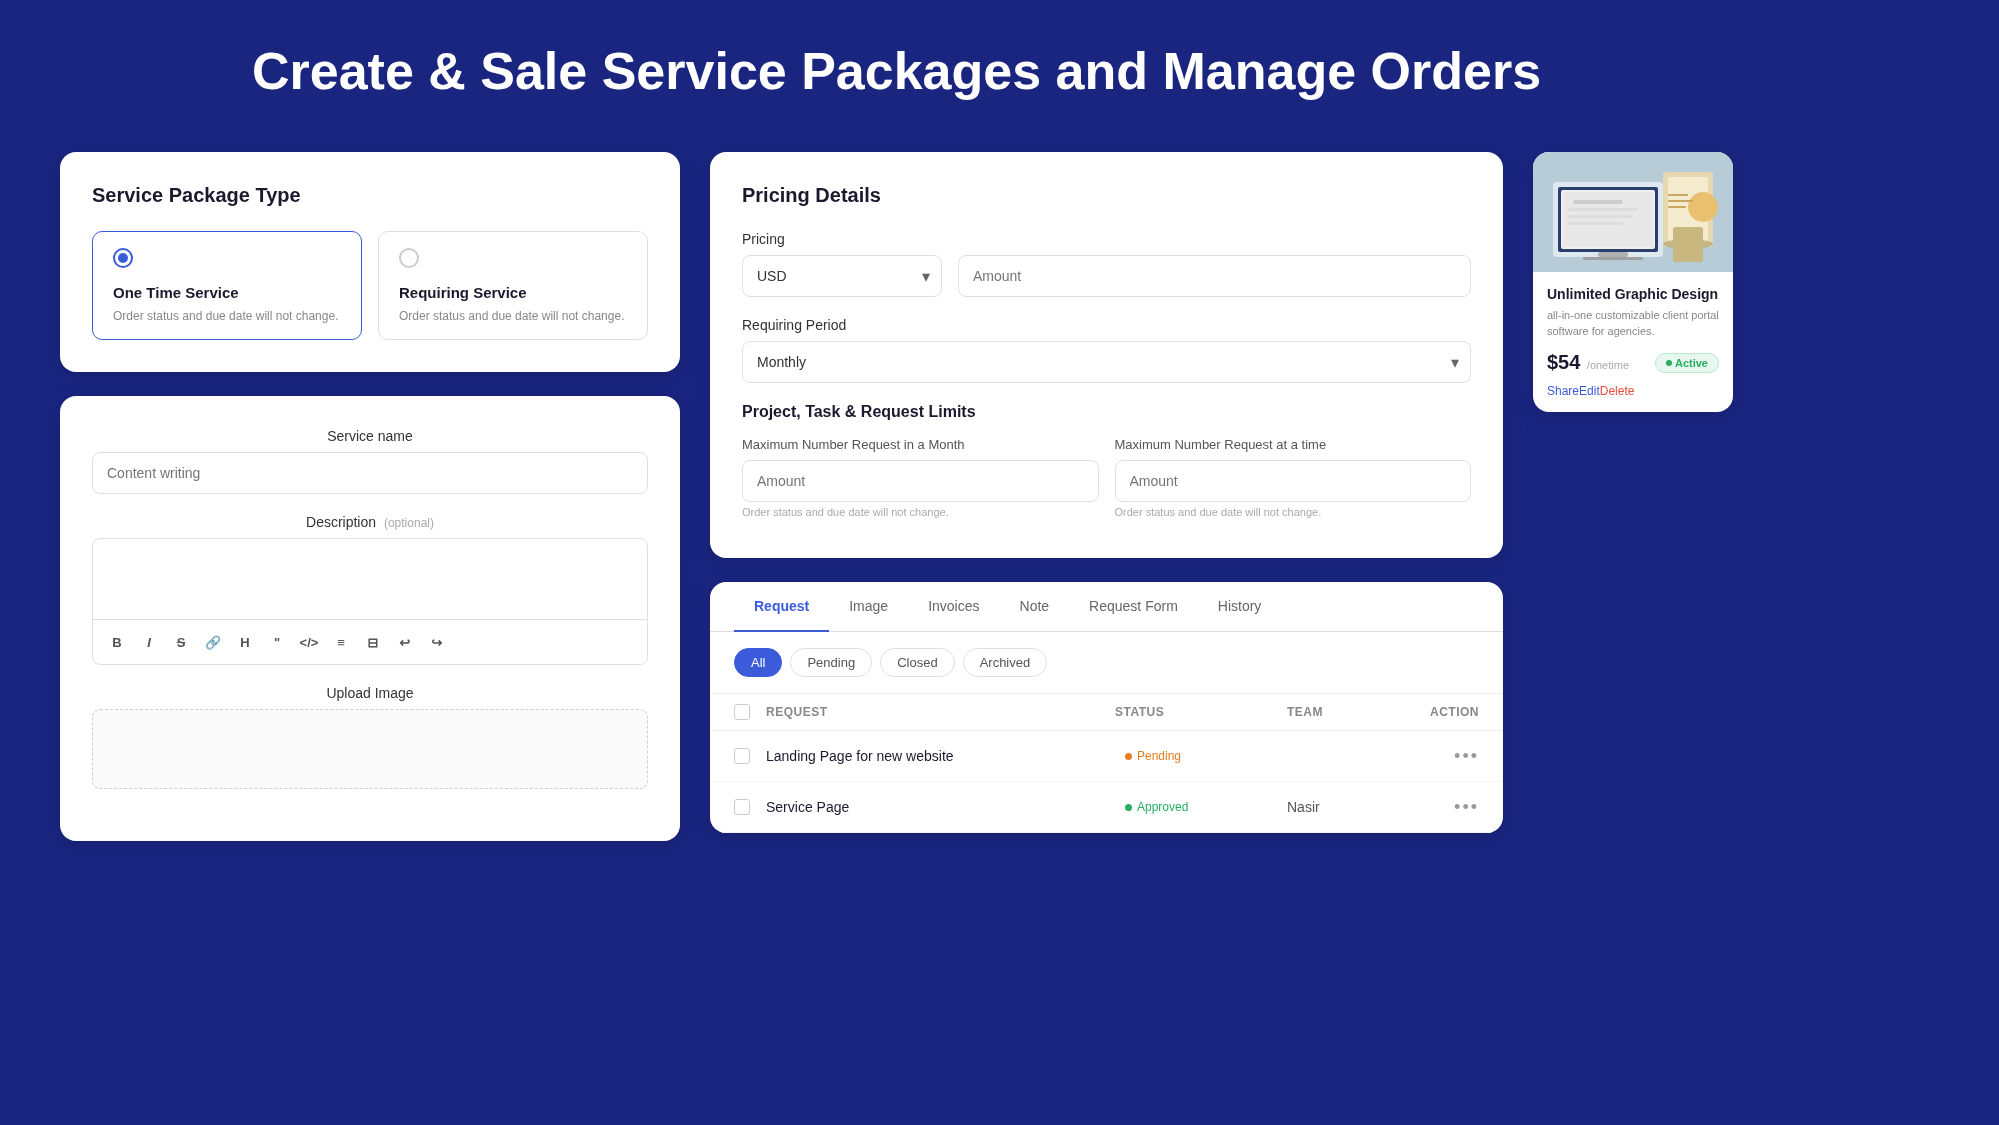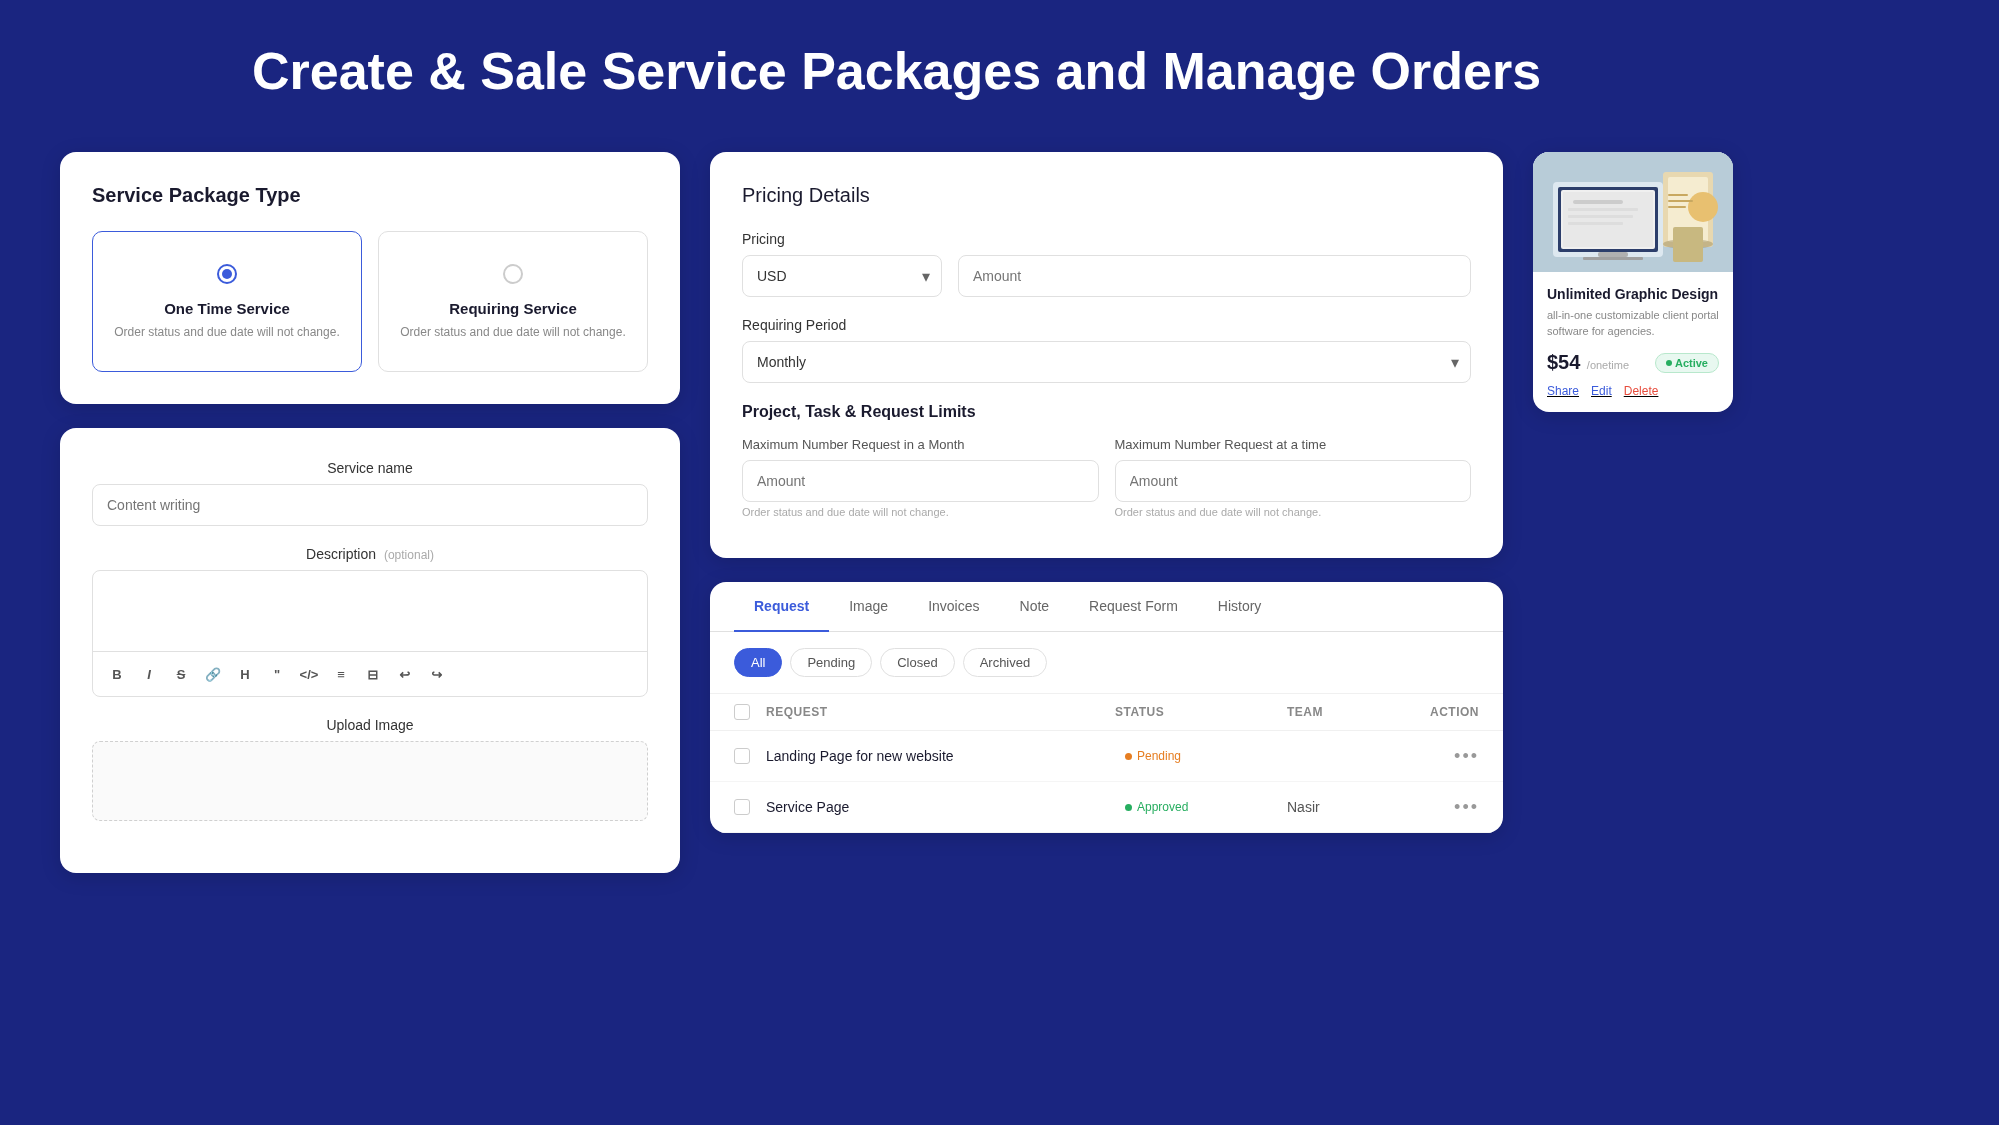--- a/index.html
+++ b/index.html
@@ -179,7 +179,7 @@
     }
     .pricing-title {
       font-size: 20px;
-      font-weight: 400;
+      font-weight: 700;
       color: #1a1a2e;
       margin-bottom: 24px;
     }

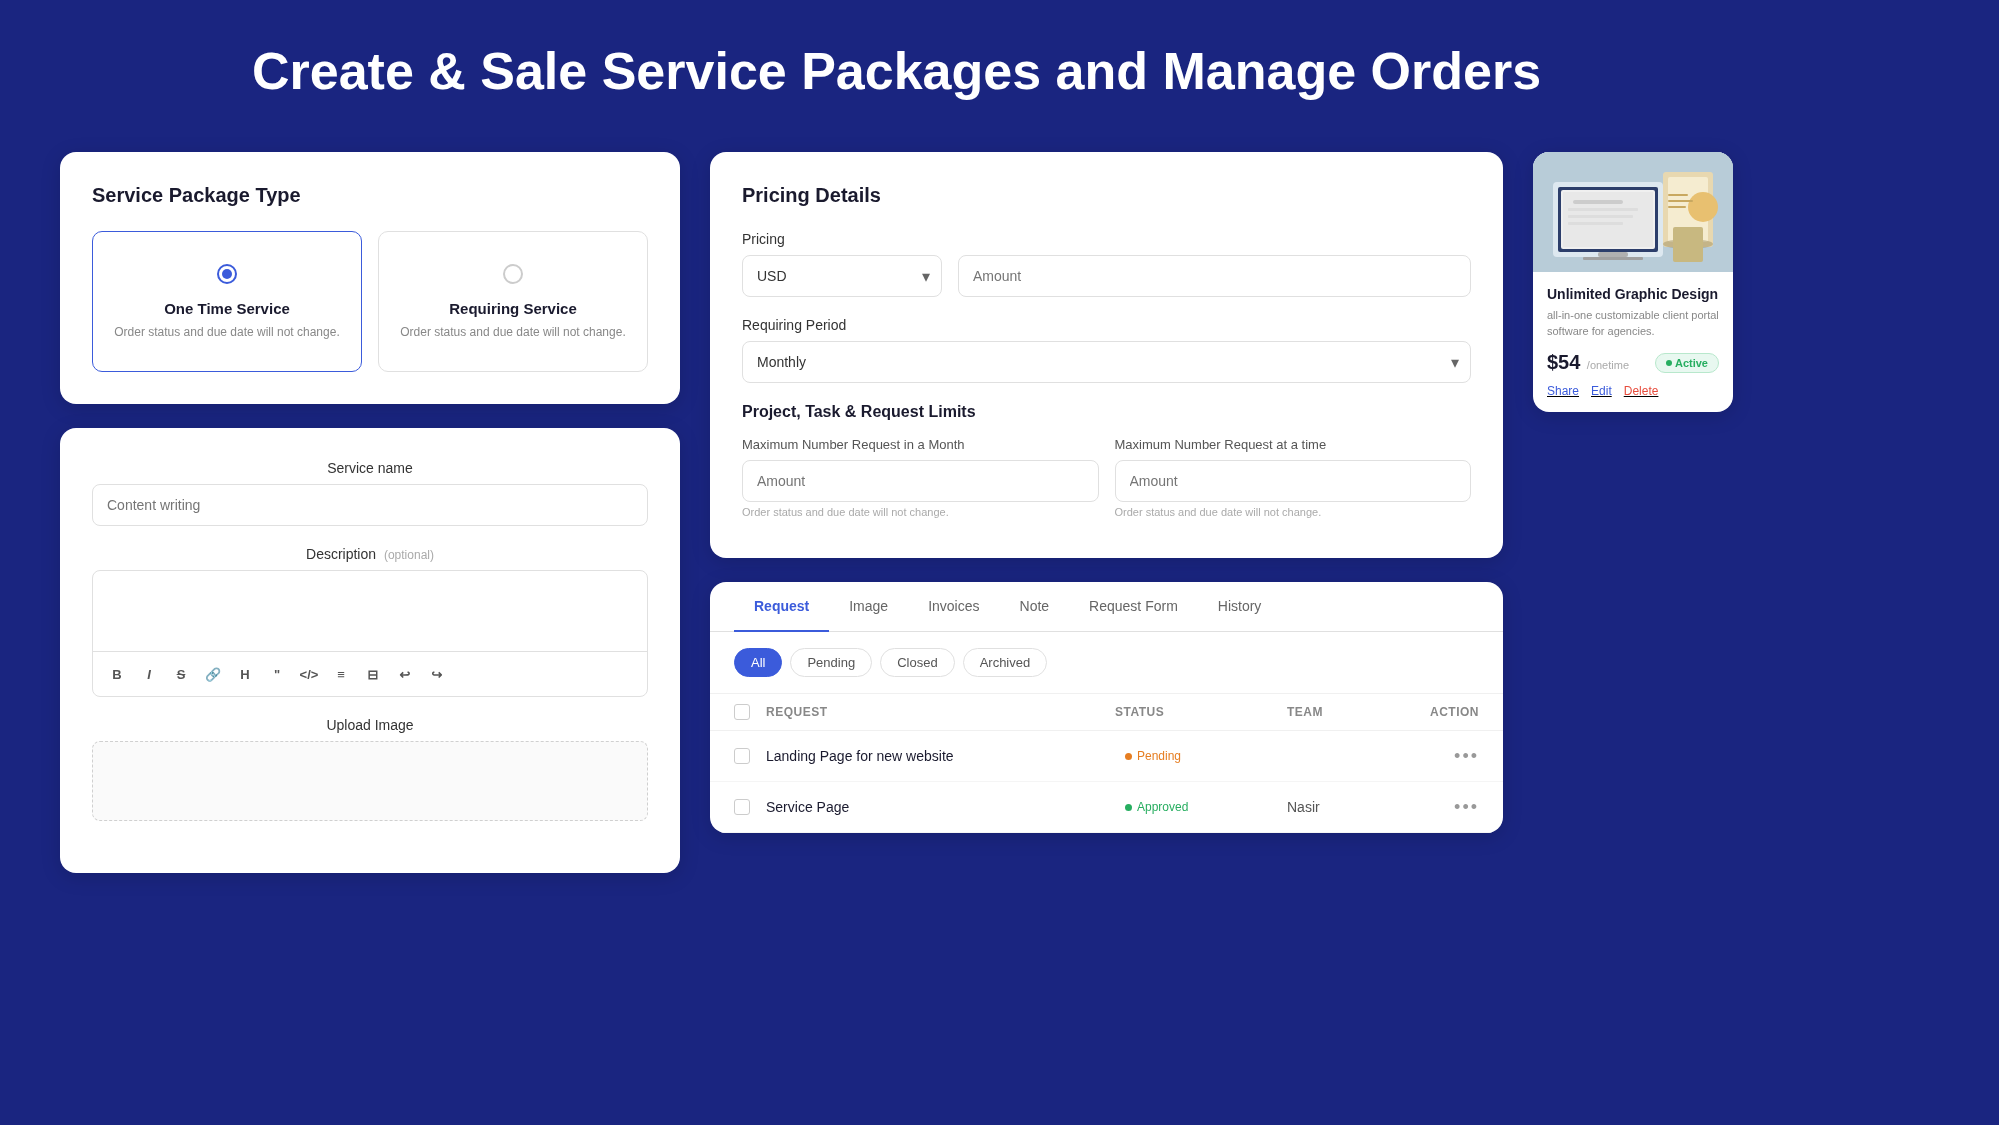--- a/index.html
+++ b/index.html
@@ -58,10 +58,10 @@
       flex: 1;
       border: 1.5px solid #e0e0e0;
       border-radius: 10px;
-      padding: 32px 20px;
+      padding: 16px 20px;
       display: flex;
       flex-direction: column;
-      align-items: center;
+      align-items: flex-start;
       cursor: pointer;
       transition: border-color 0.2s;
     }

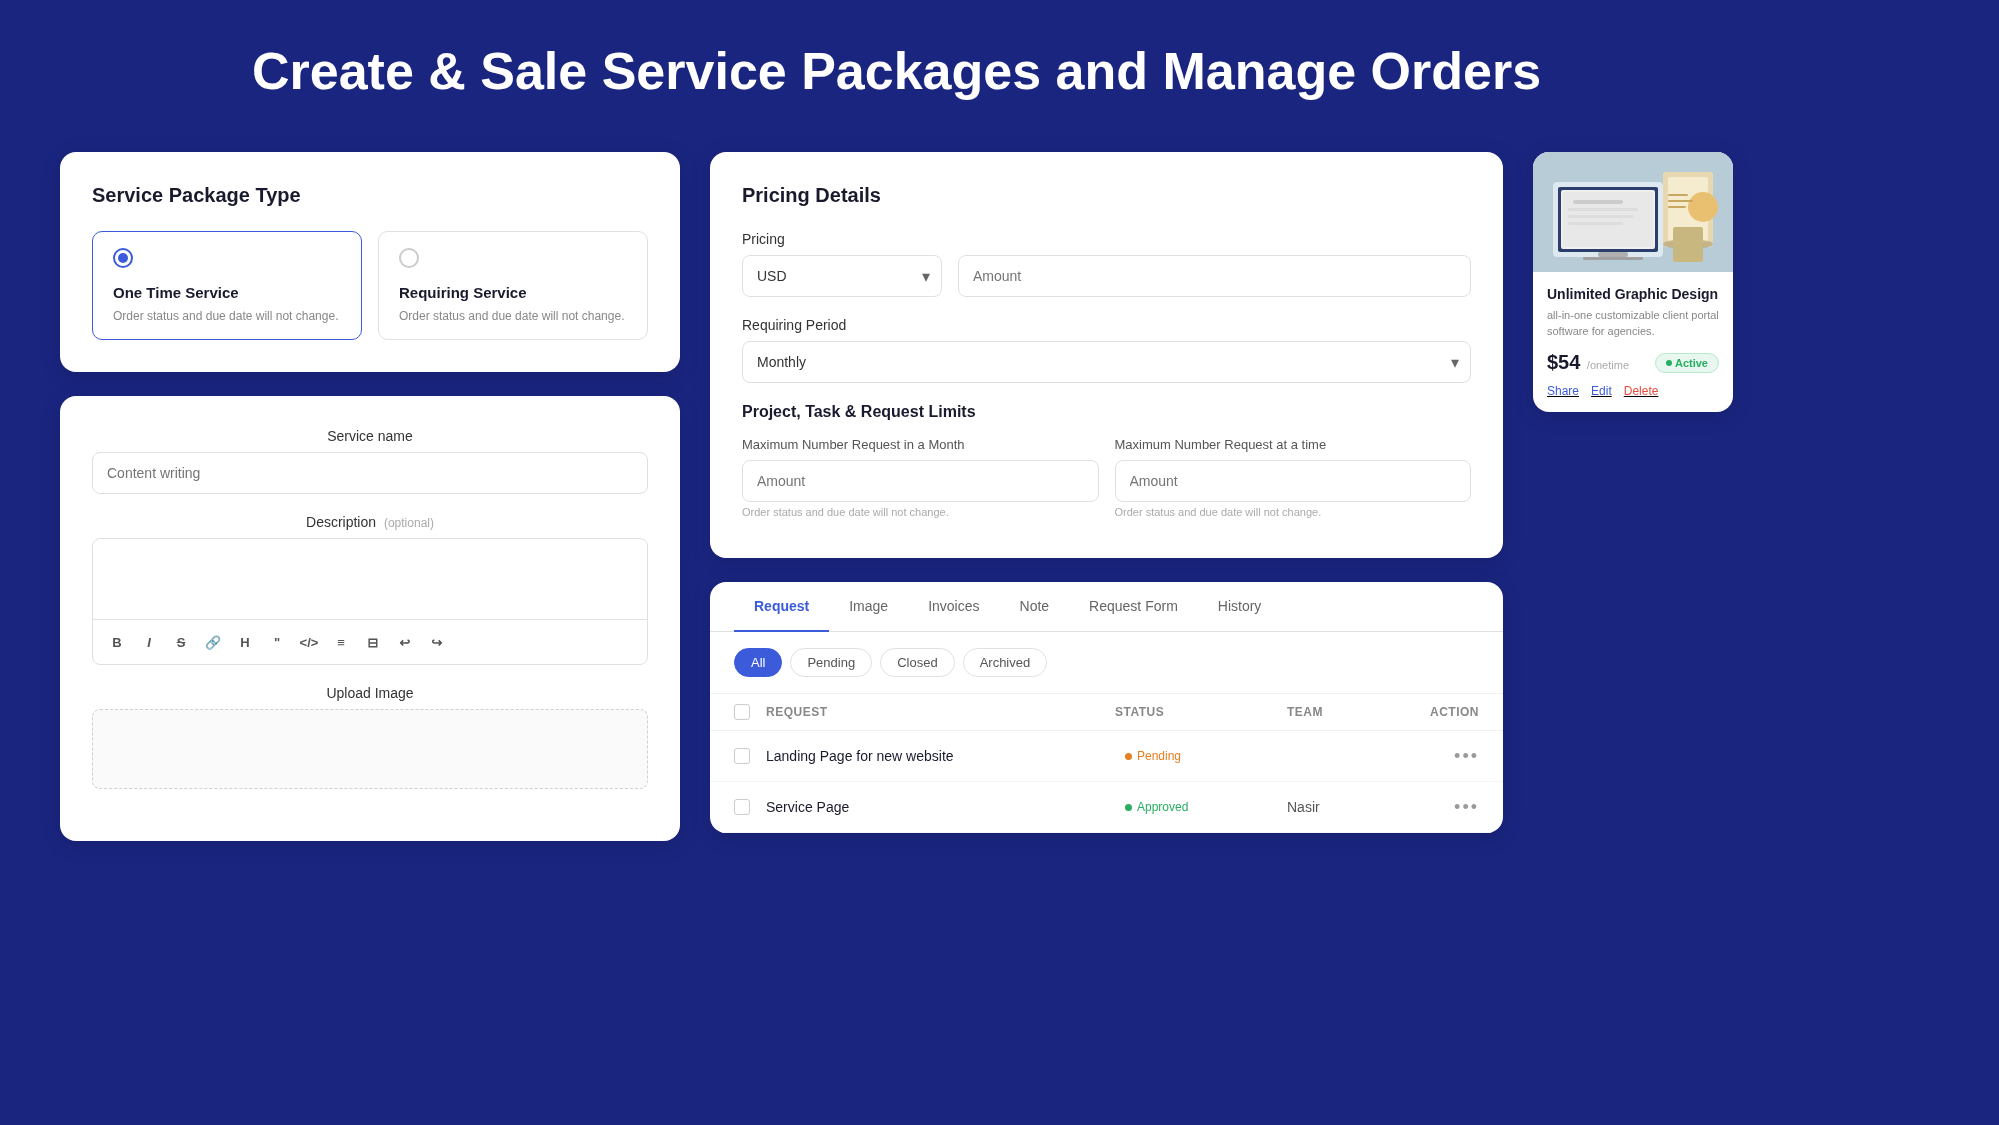--- a/index.html
+++ b/index.html
@@ -499,8 +499,6 @@
     }
     .product-actions {
       display: flex;
-      gap: 12px;
-      text-decoration: underline;
     }
     .product-action-btn {
       font-size: 12px;

